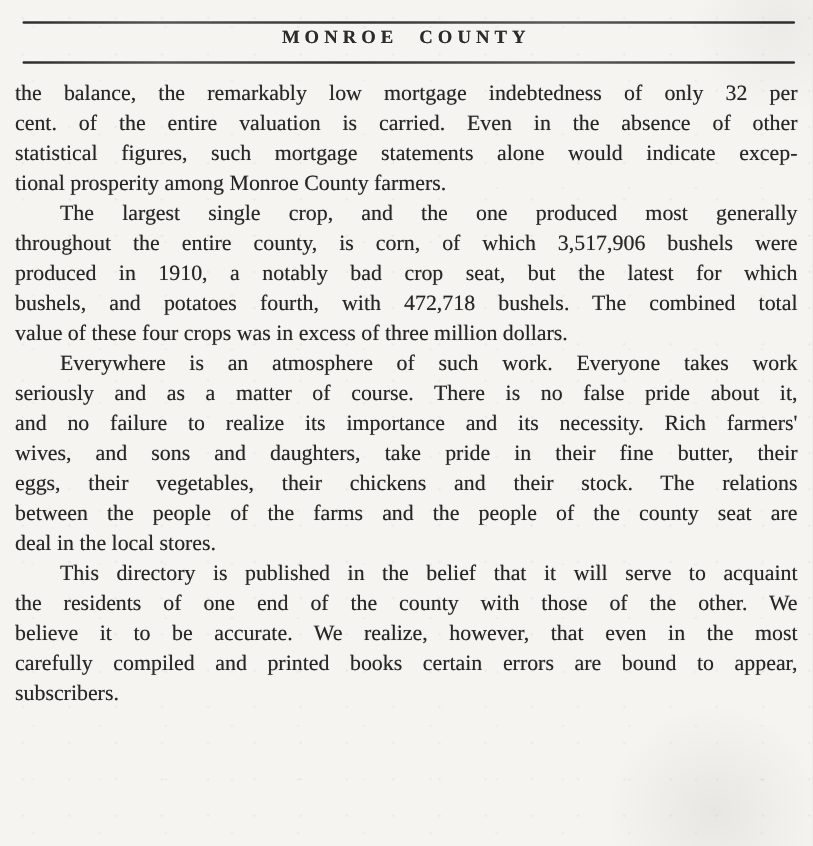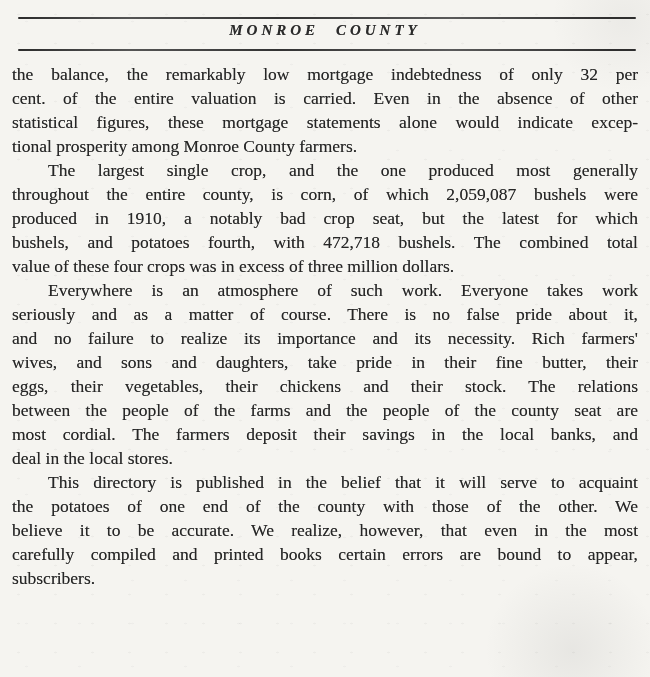--- a/index.html
+++ b/index.html
@@ -46,7 +46,6 @@
     word-spacing: 9px;
     color: #2b2b2b;
     text-shadow: 0 0 0.5px rgba(40,40,40,0.55);
-    font-style: italic;
   }
   .page-body {
     position: absolute;

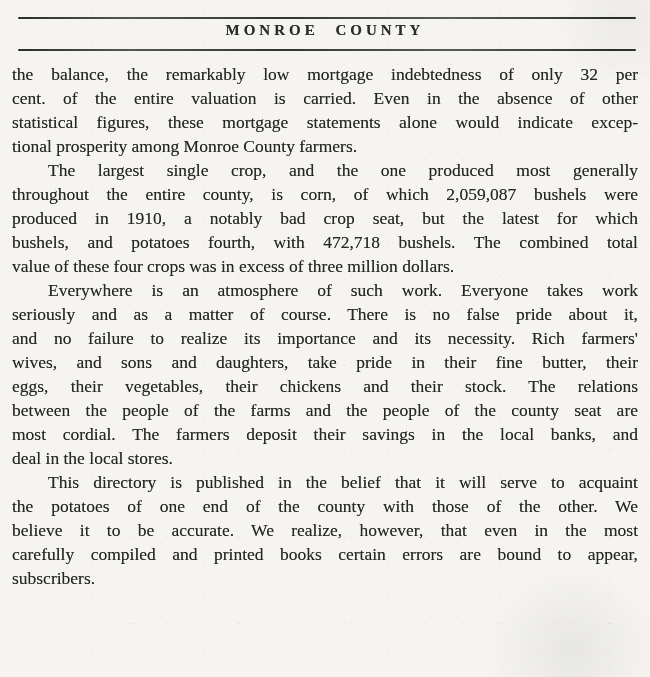--- a/index.html
+++ b/index.html
@@ -81,7 +81,7 @@
   <div class="page-body">
       <div class="line">the balance, the remarkably low mortgage indebtedness of only 32 per</div>
       <div class="line">cent. of the entire valuation is carried. Even in the absence of other</div>
-      <div class="line">statistical figures, these mortgage statements alone would indicate excep-</div>
+      <div class="line">statistical figures, such mortgage statements alone would indicate excep-</div>
       <div class="line last">tional prosperity among Monroe County farmers.</div>
       <div class="line indent">The largest single crop, and the one produced most generally</div>
       <div class="line">throughout the entire county, is corn, of which 2,059,087 bushels were</div>

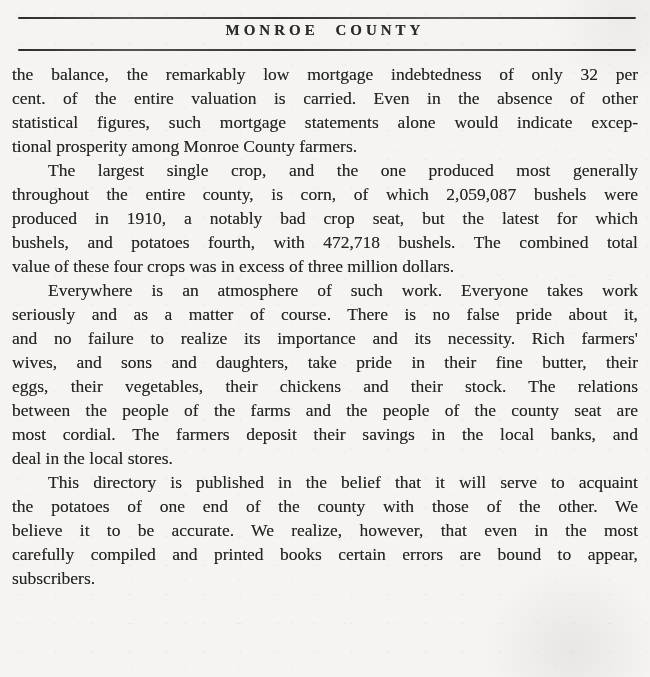--- a/index.html
+++ b/index.html
@@ -84,7 +84,7 @@
       <div class="line">statistical figures, such mortgage statements alone would indicate excep-</div>
       <div class="line last">tional prosperity among Monroe County farmers.</div>
       <div class="line indent">The largest single crop, and the one produced most generally</div>
-      <div class="line">throughout the entire county, is corn, of which 2,059,087 bushels were</div>
+      <div class="line">throughout the entire county, is corn, of which 3,517,906 bushels were</div>
       <div class="line">produced in 1910, a notably bad crop seat, but the latest for which</div>
       <div class="line">bushels, and potatoes fourth, with 472,718 bushels. The combined total</div>
       <div class="line last">value of these four crops was in excess of three million dollars.</div>

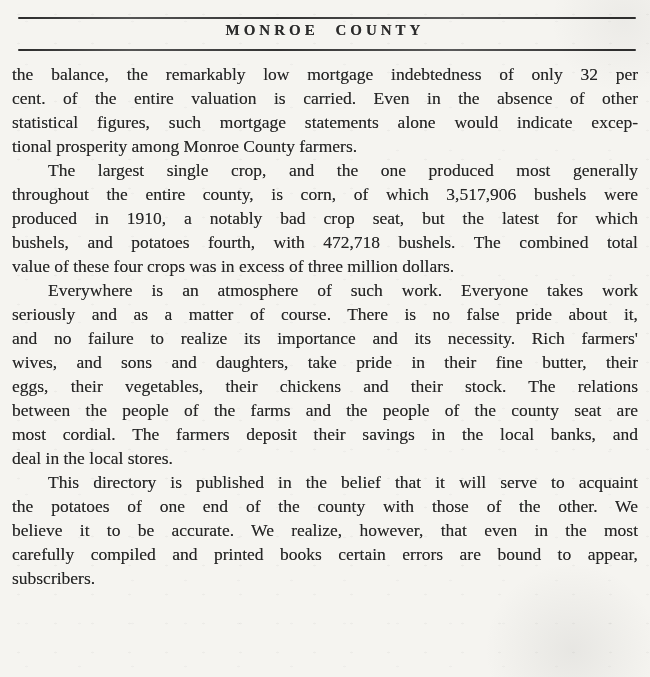--- a/index.html
+++ b/index.html
@@ -94,7 +94,6 @@
       <div class="line">wives, and sons and daughters, take pride in their fine butter, their</div>
       <div class="line">eggs, their vegetables, their chickens and their stock. The relations</div>
       <div class="line">between the people of the farms and the people of the county seat are</div>
-      <div class="line">most cordial. The farmers deposit their savings in the local banks, and</div>
       <div class="line last">deal in the local stores.</div>
       <div class="line indent">This directory is published in the belief that it will serve to acquaint</div>
       <div class="line">the potatoes of one end of the county with those of the other. We</div>

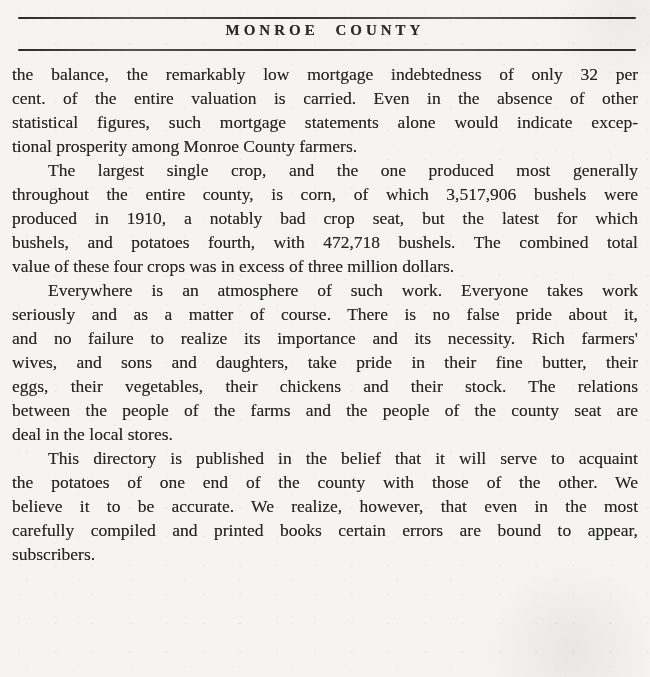--- a/index.html
+++ b/index.html
@@ -96,7 +96,7 @@
       <div class="line">between the people of the farms and the people of the county seat are</div>
       <div class="line last">deal in the local stores.</div>
       <div class="line indent">This directory is published in the belief that it will serve to acquaint</div>
-      <div class="line">the potatoes of one end of the county with those of the other. We</div>
+      <div class="line">the residents of one end of the county with those of the other. We</div>
       <div class="line">believe it to be accurate. We realize, however, that even in the most</div>
       <div class="line">carefully compiled and printed books certain errors are bound to appear,</div>
       <div class="line last">subscribers.</div>

